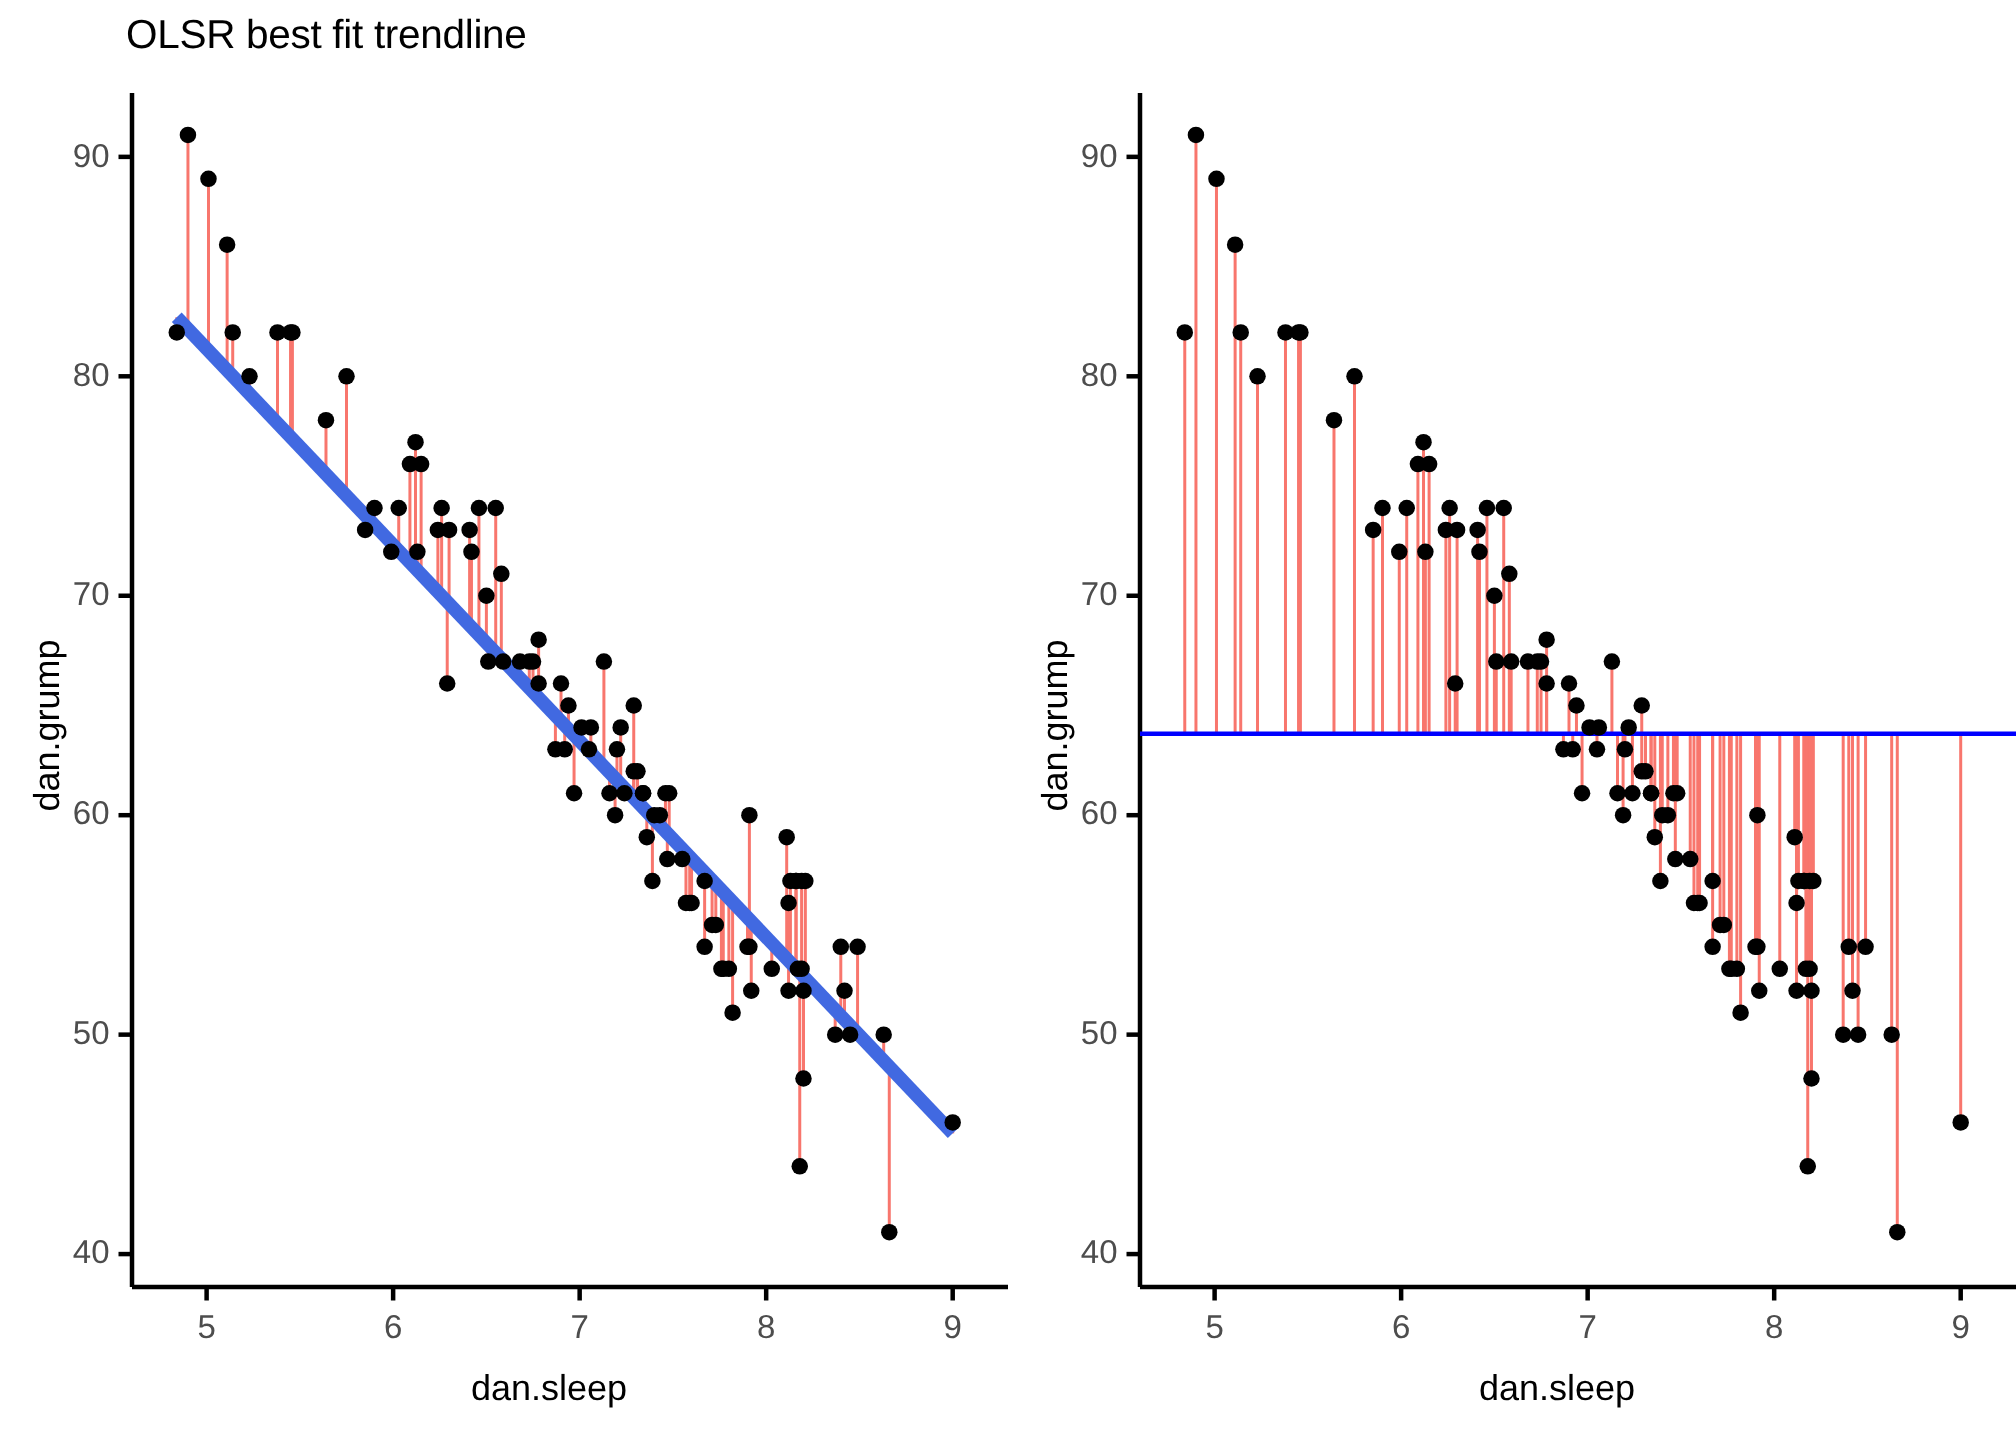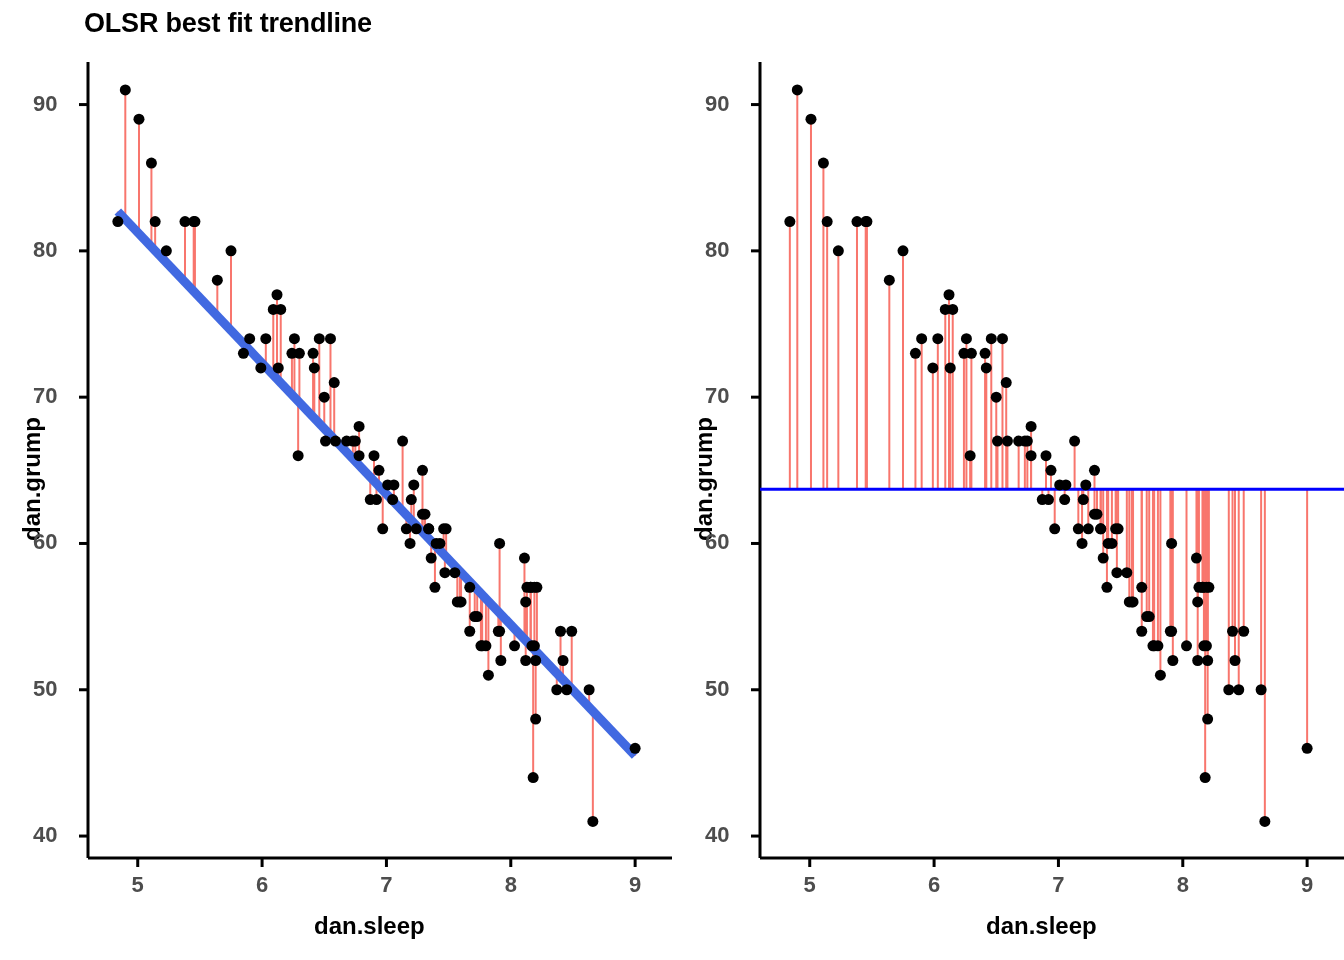--- a/index.html
+++ b/index.html
@@ -20,7 +20,6 @@
     height: 676px;
     display: flex;
     flex-direction: row;
-    font-weight: bold;
   }
   .panel {
     position: relative;

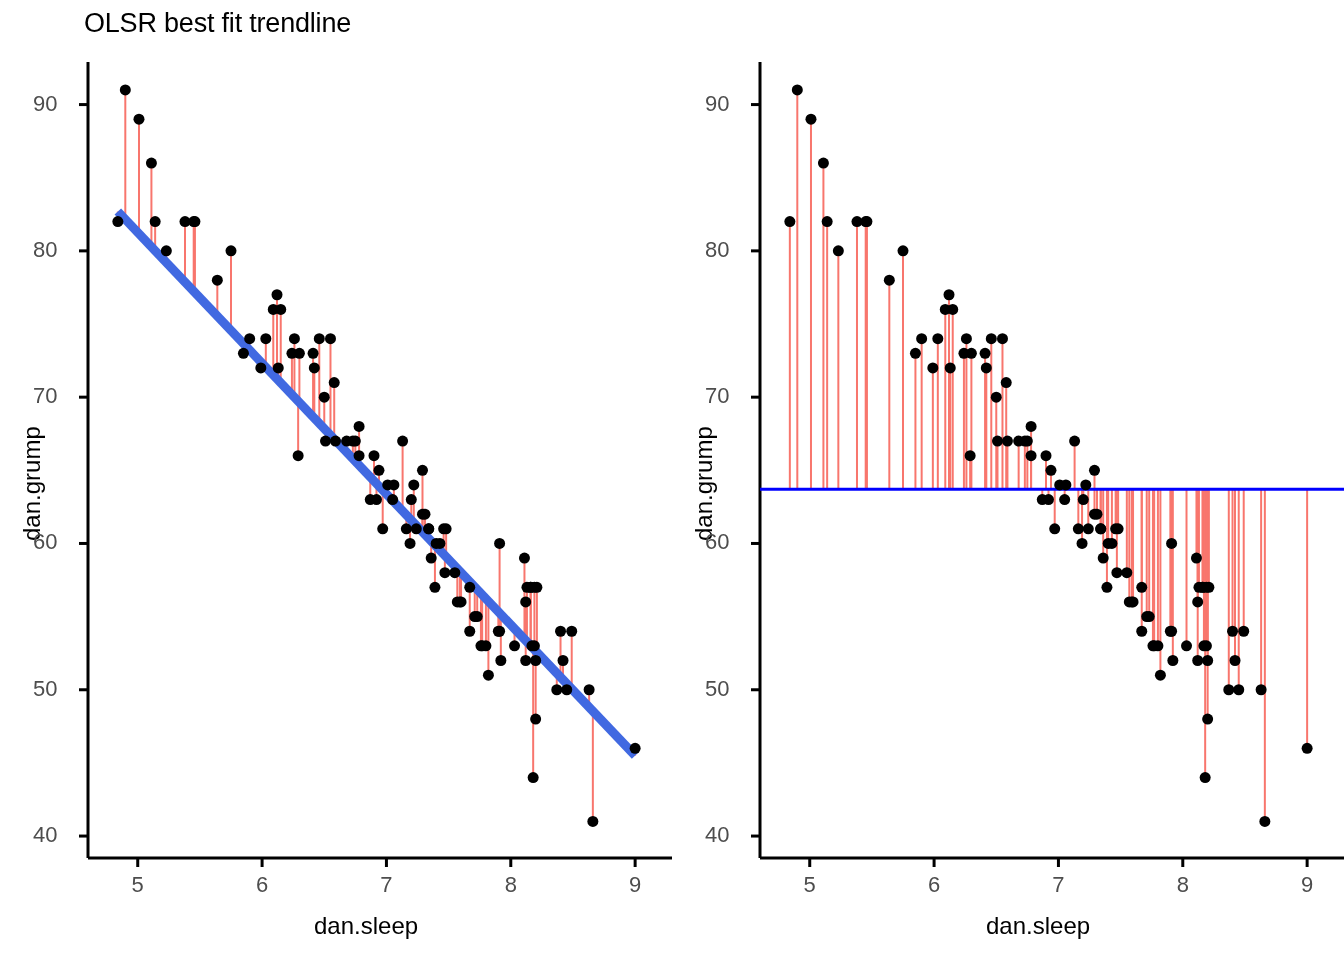--- a/index.html
+++ b/index.html
@@ -63,6 +63,7 @@
     white-space: nowrap;
   }
   .tick-label.y {
+    text-align: right;
   }
   .tick-label.x {
     text-align: center;

